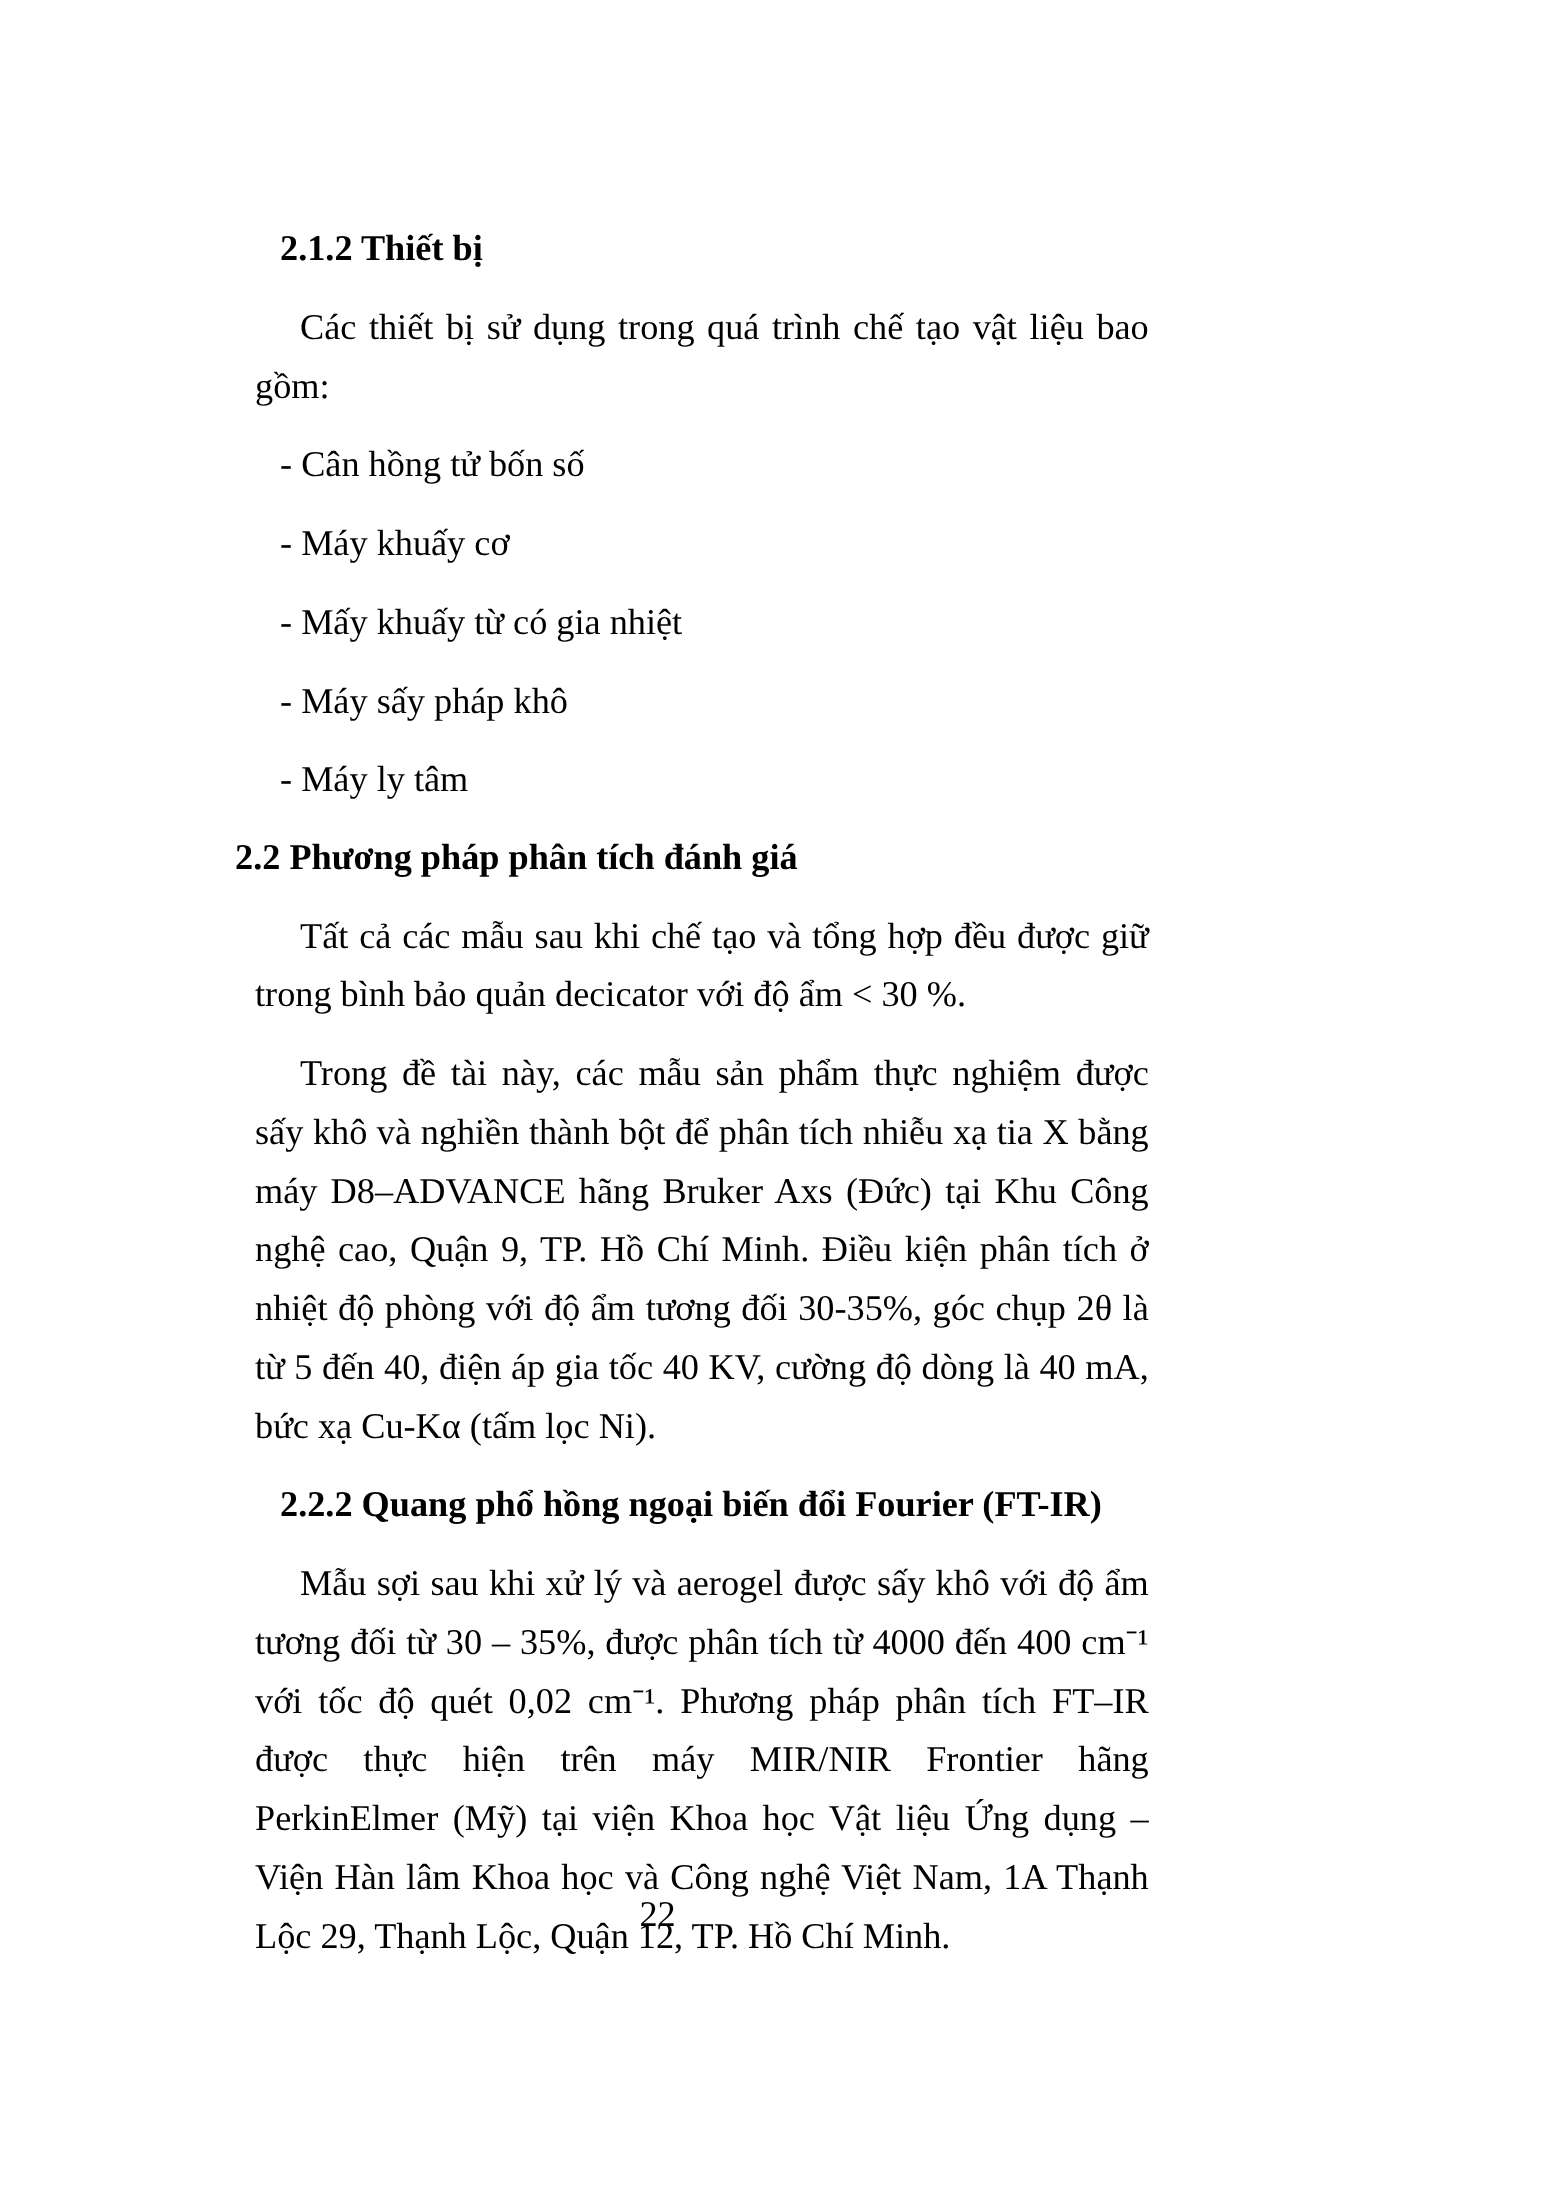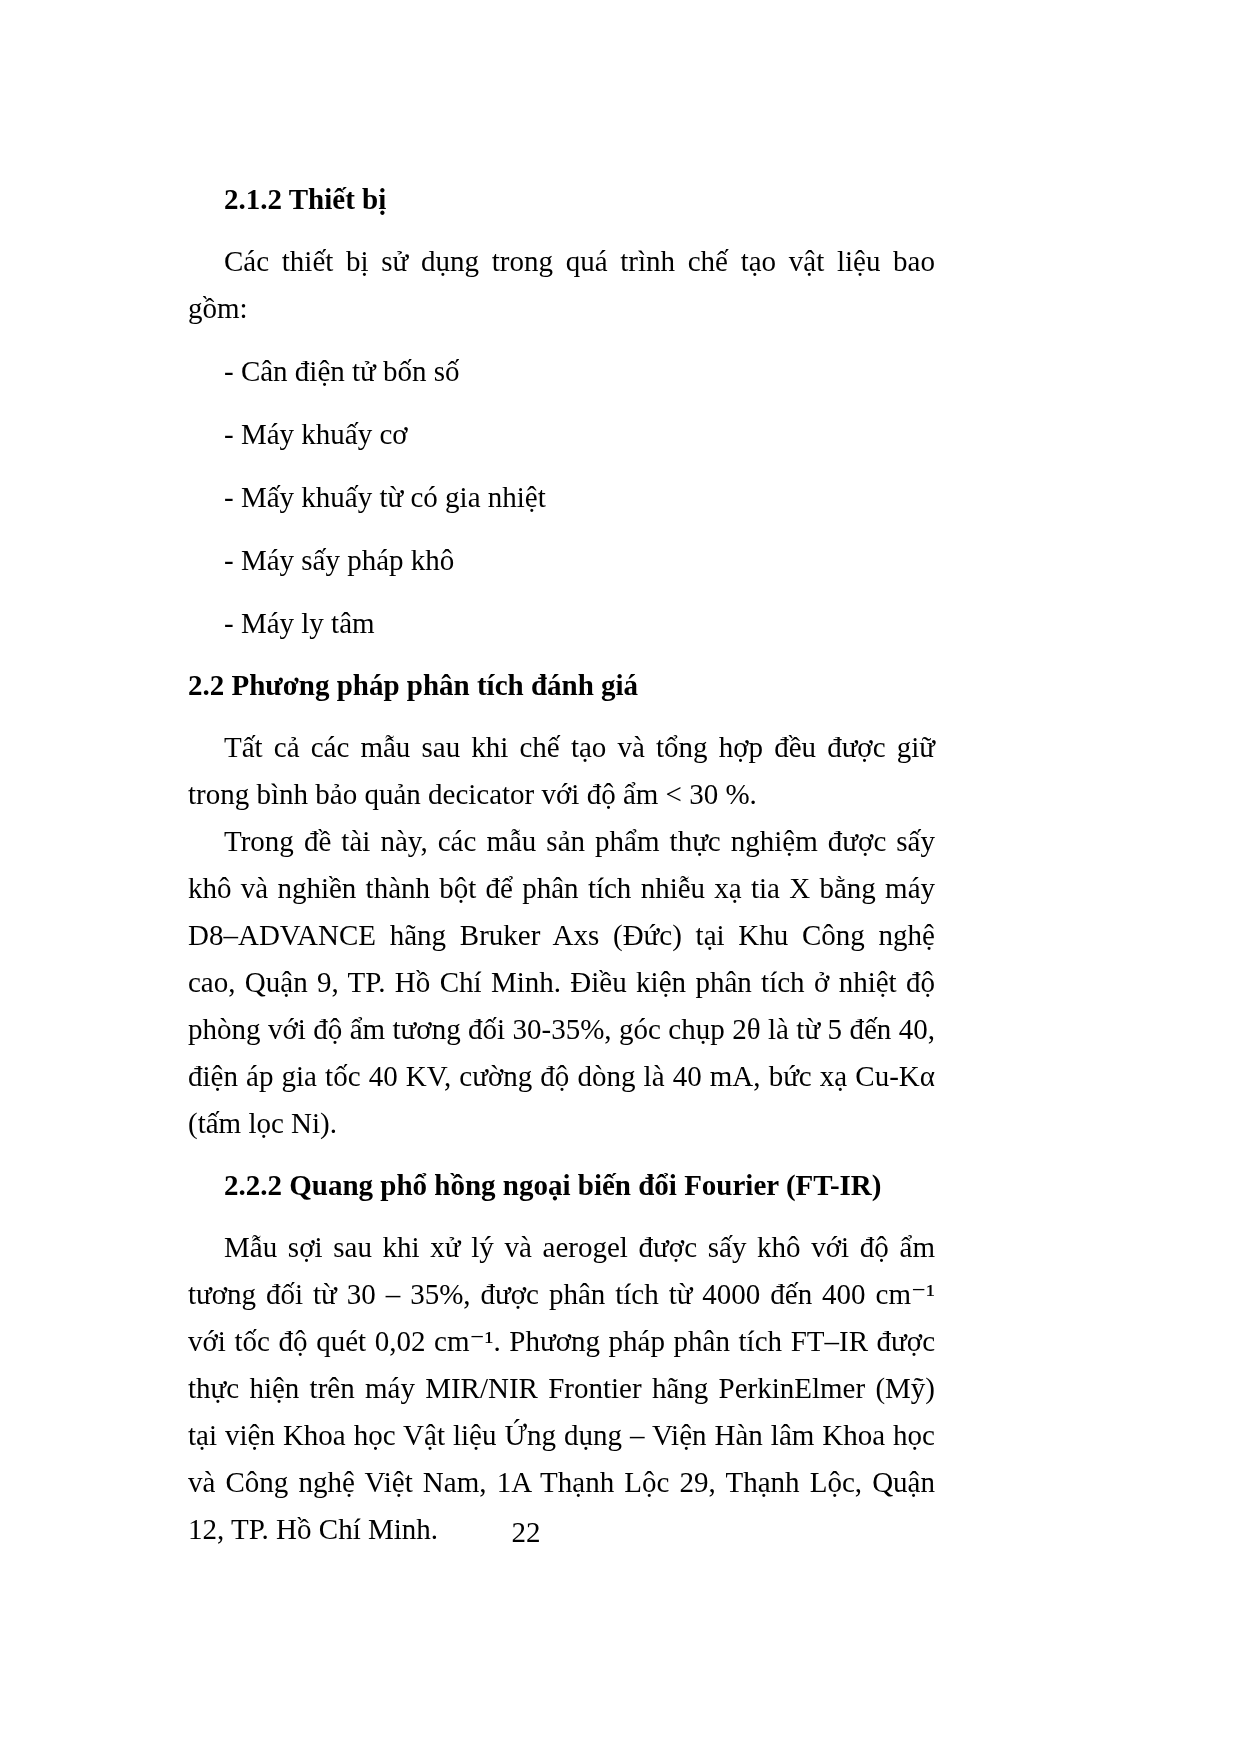--- a/index.html
+++ b/index.html
@@ -25,7 +25,8 @@
     line-height: 47px;
     text-align: justify;
     text-indent: 36px;
-    margin: 0;
+    margin: 16px;
+    font-family: Liberation Serif, serif;
   }
   .equip-item {
     line-height: 47px;

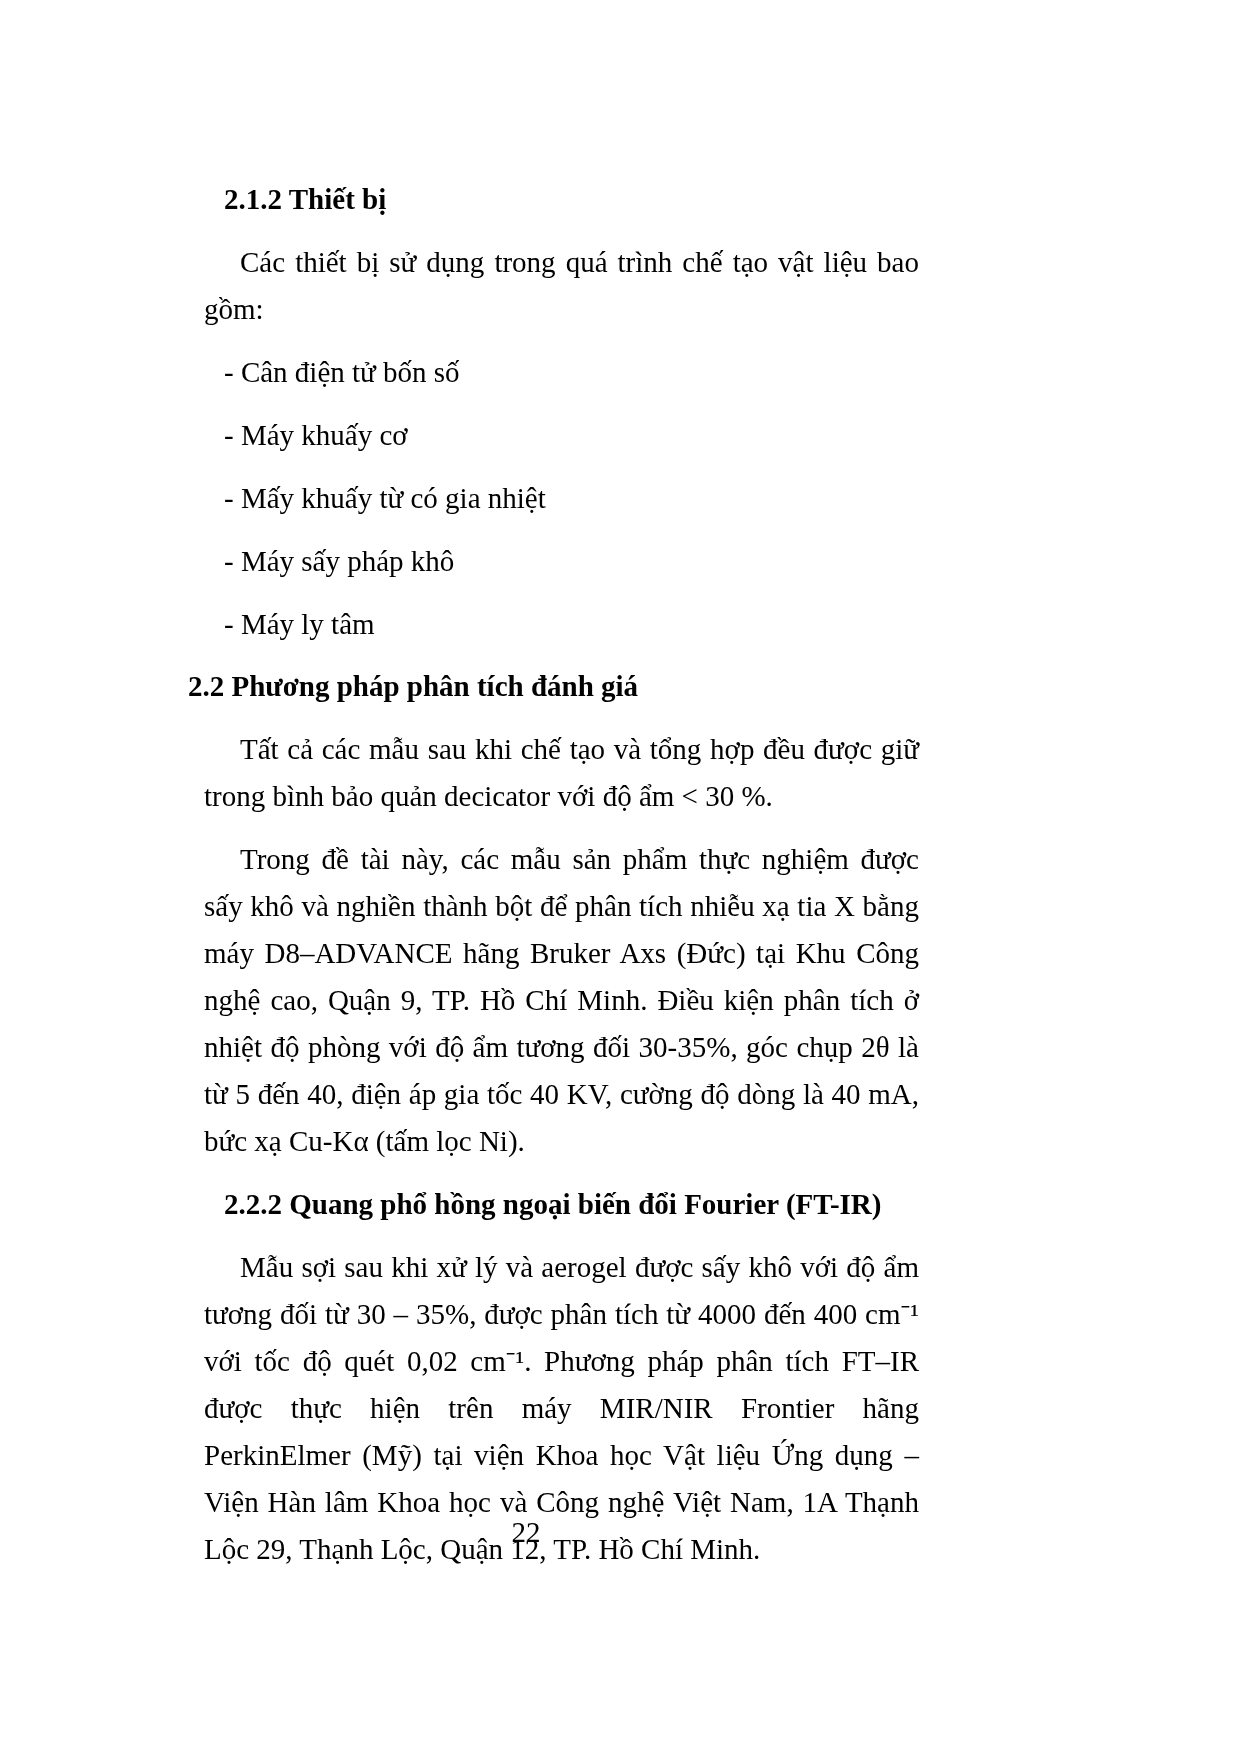--- a/index.html
+++ b/index.html
@@ -51,7 +51,7 @@
 
   <p class="para">Các thiết bị sử dụng trong quá trình chế tạo vật liệu bao gồm:</p>
 
-  <div class="equip-item">- Cân điện tử bốn số</div>
+  <div class="equip-item">- Cân hồng tử bốn số</div>
   <div class="equip-item">- Máy khuấy cơ</div>
   <div class="equip-item">- Mấy khuấy từ có gia nhiệt</div>
   <div class="equip-item">- Máy sấy pháp khô</div>

